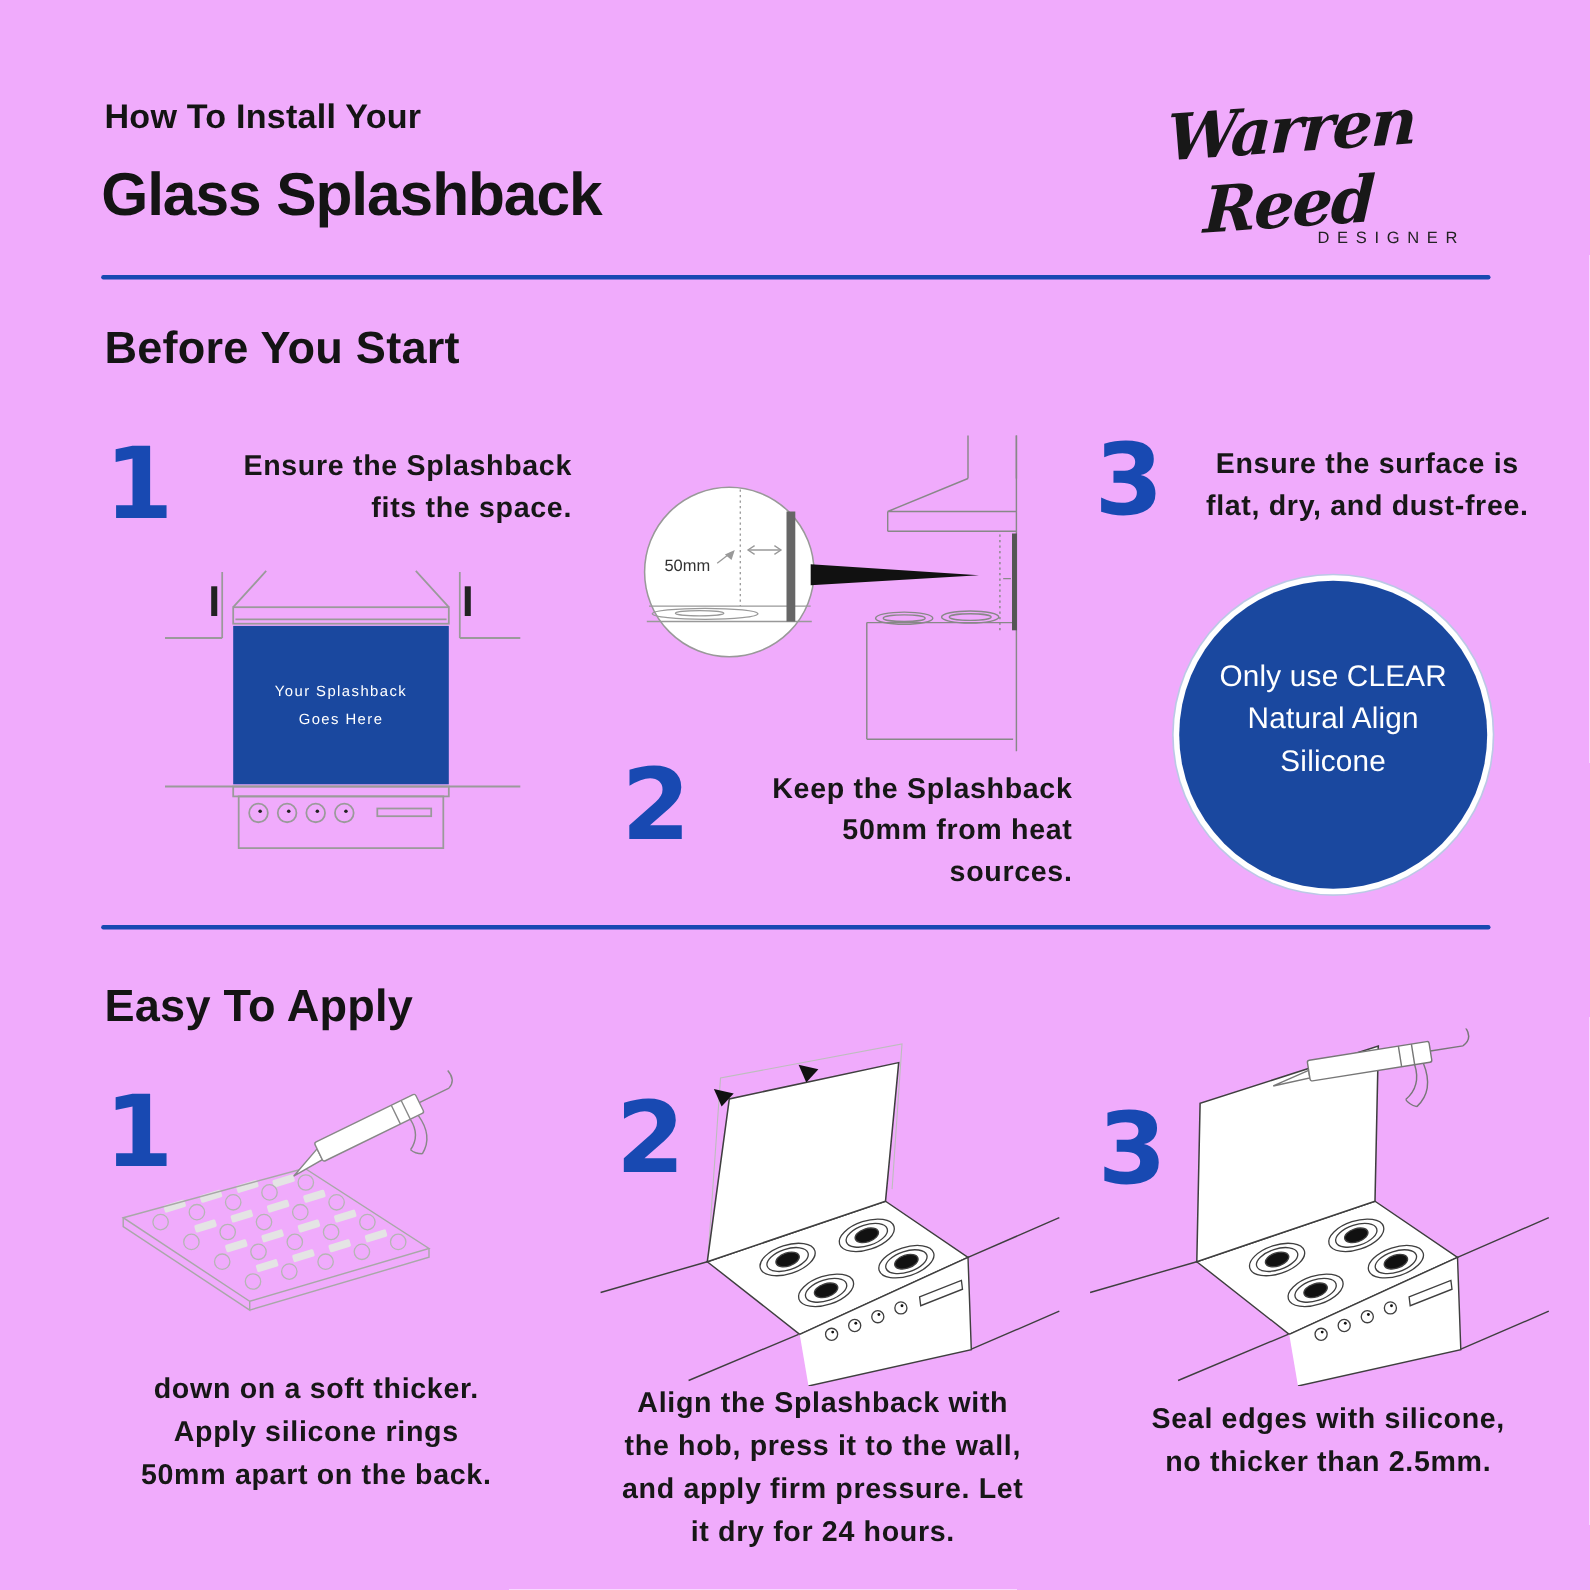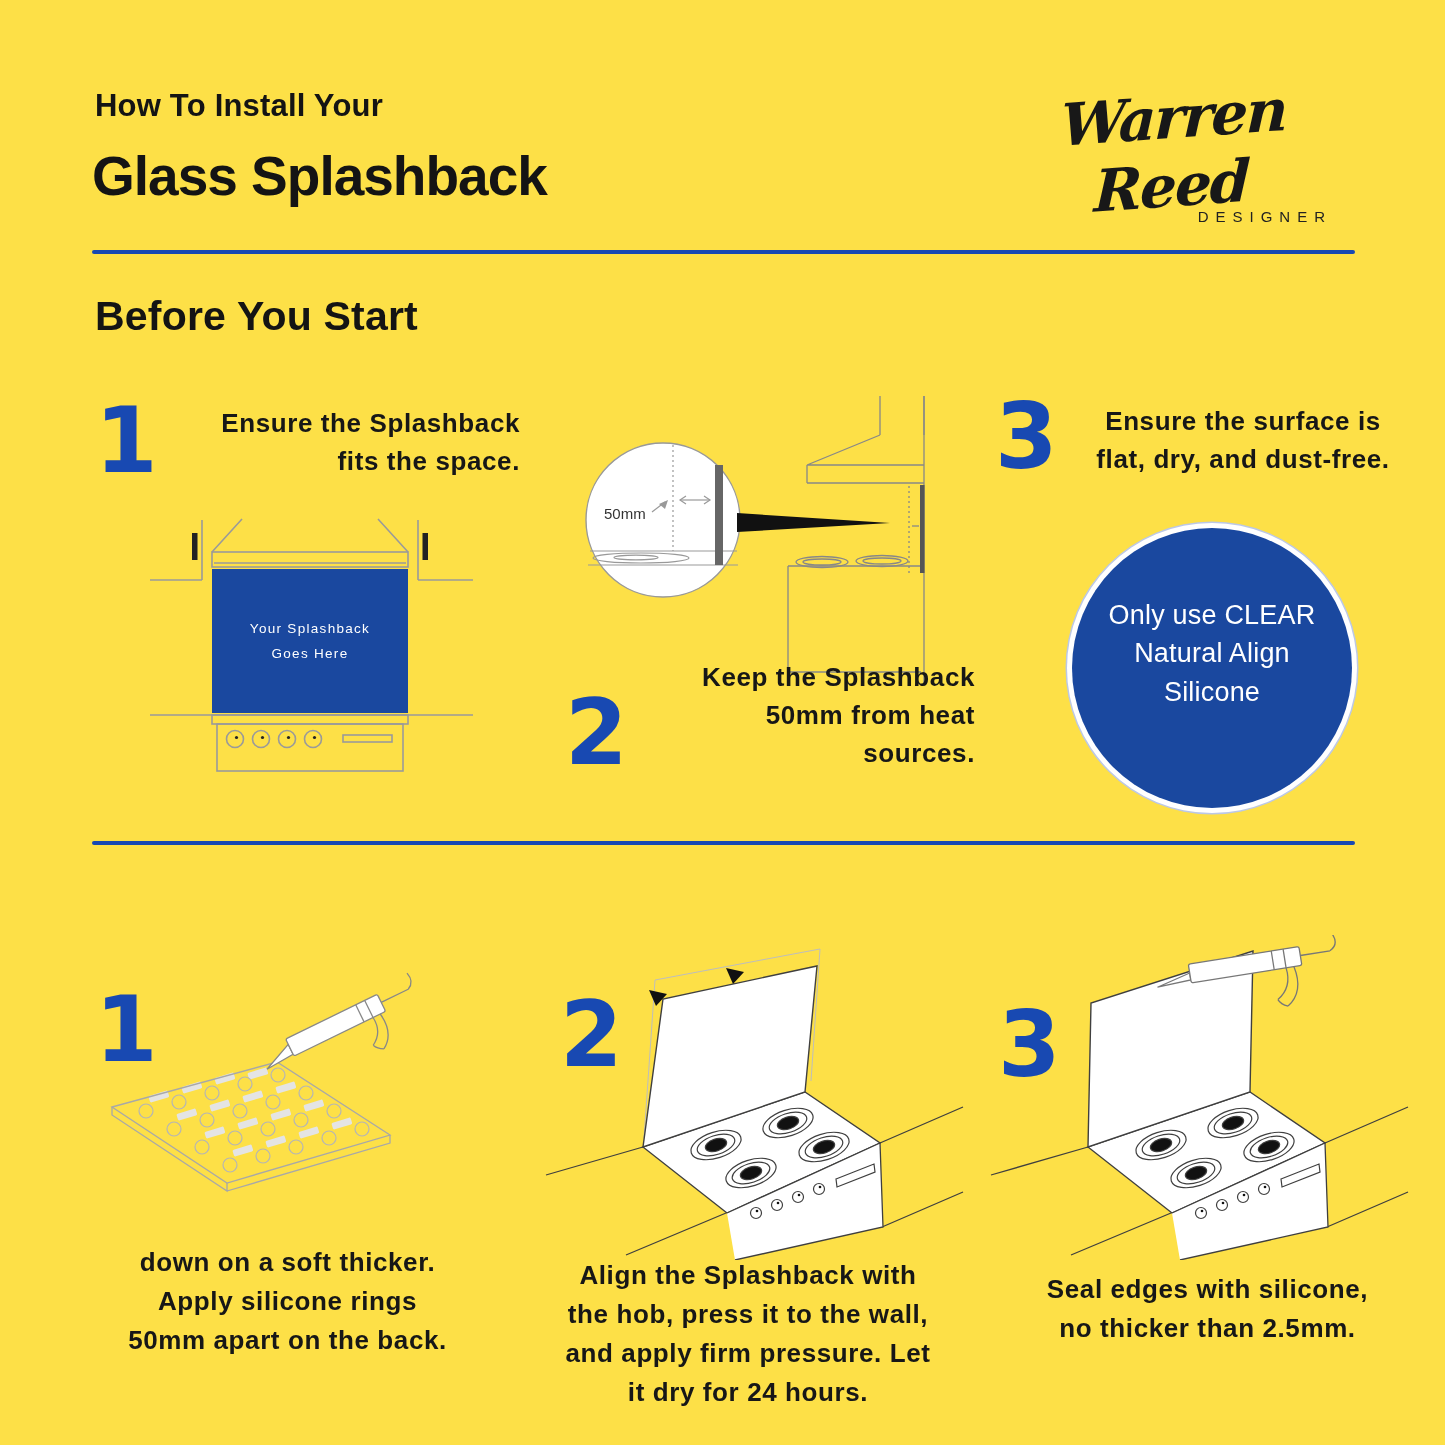--- a/index.html
+++ b/index.html
@@ -9,7 +9,7 @@
   }
   html,body{margin:0;padding:0;background:#ffffff;}
   .page{
-    position:relative;width:1445px;height:1445px;background:#fde047;overflow:hidden;
+    position:relative;width:1445px;height:1445px;background:#f0abfc;overflow:hidden;
     font-family:"Liberation Sans","DejaVu Sans",sans-serif;color:var(--ink);
   }
   .abs{position:absolute;}

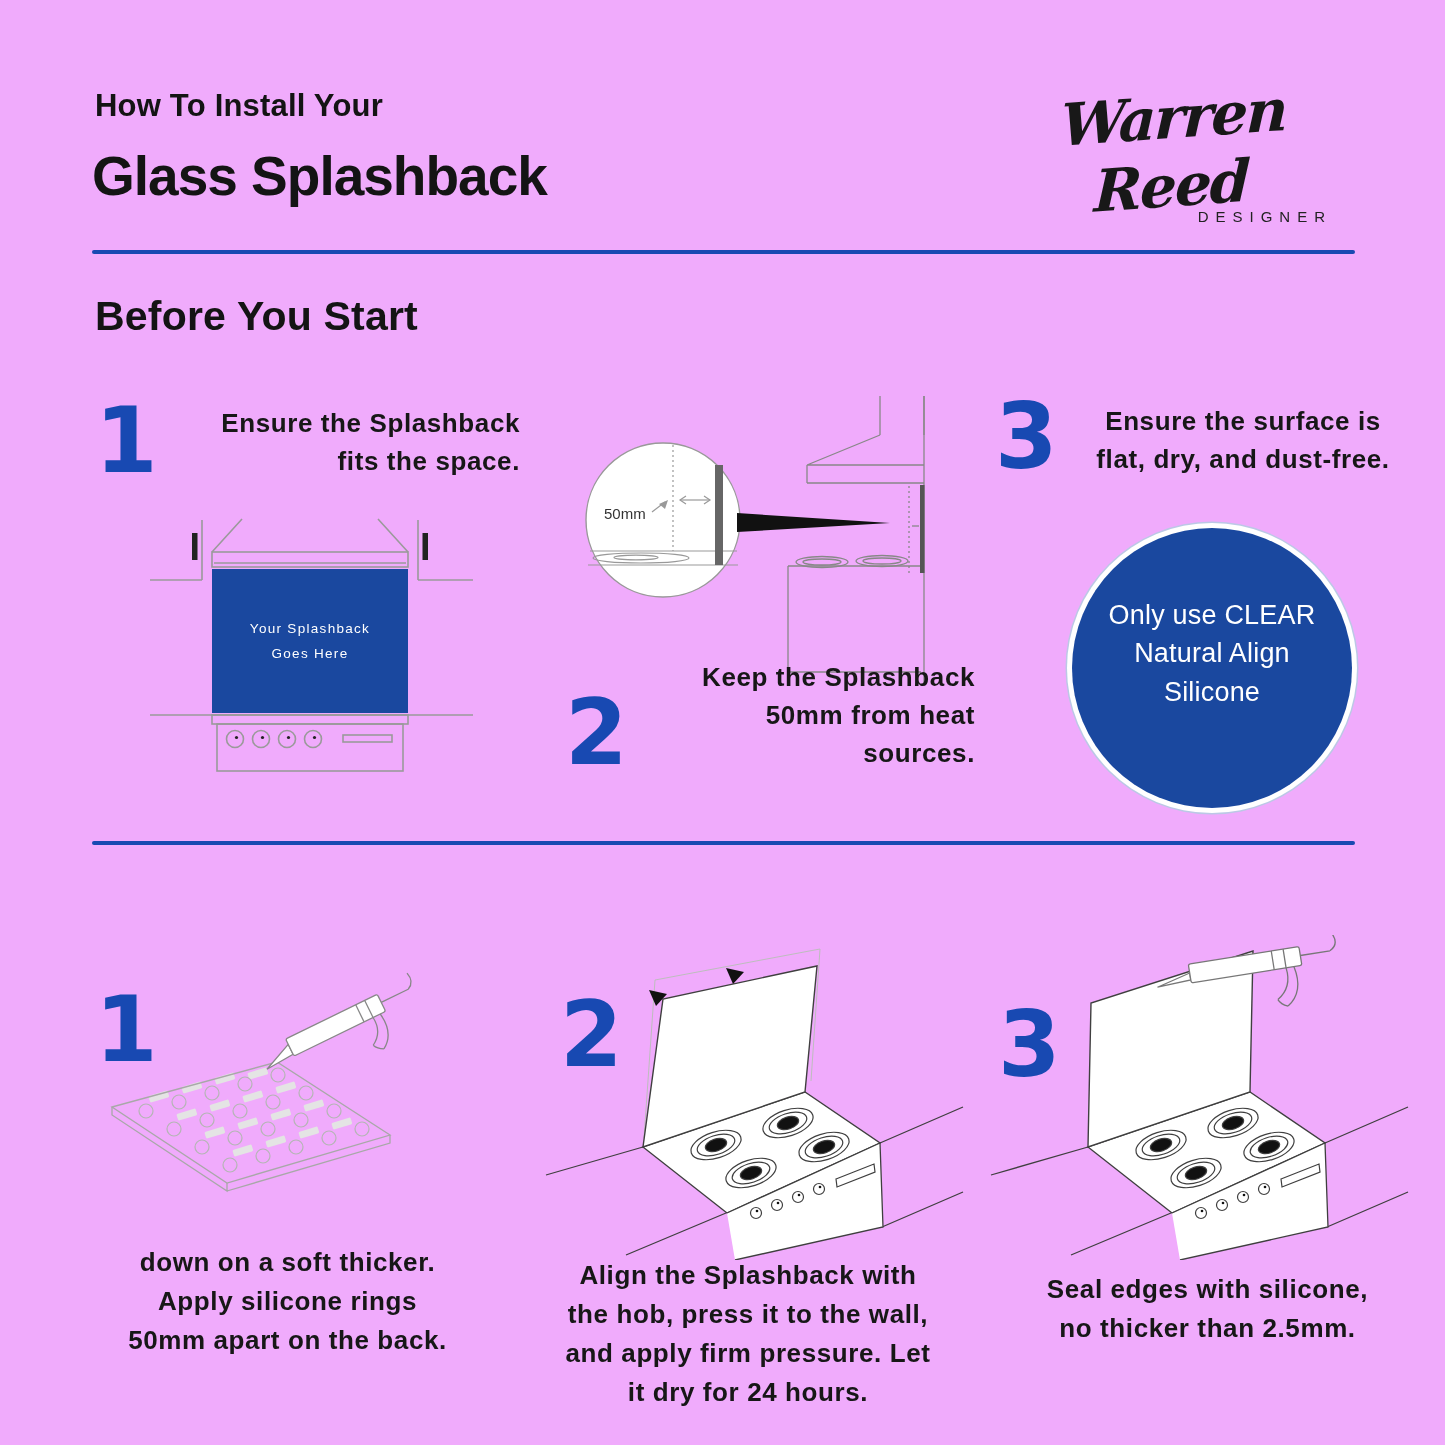--- a/index.html
+++ b/index.html
@@ -123,7 +123,7 @@
   </svg>
 
   <div class="abs step-num" style="left:565px;top:688px">2</div>
-  <div class="abs step-text" style="left:645px;top:658px;width:330px">
+  <div class="abs step-text" style="left:645px;top:697px;width:330px">
     <div>Keep the Splashback</div>
     <div>50mm from heat</div>
     <div>sources.</div>

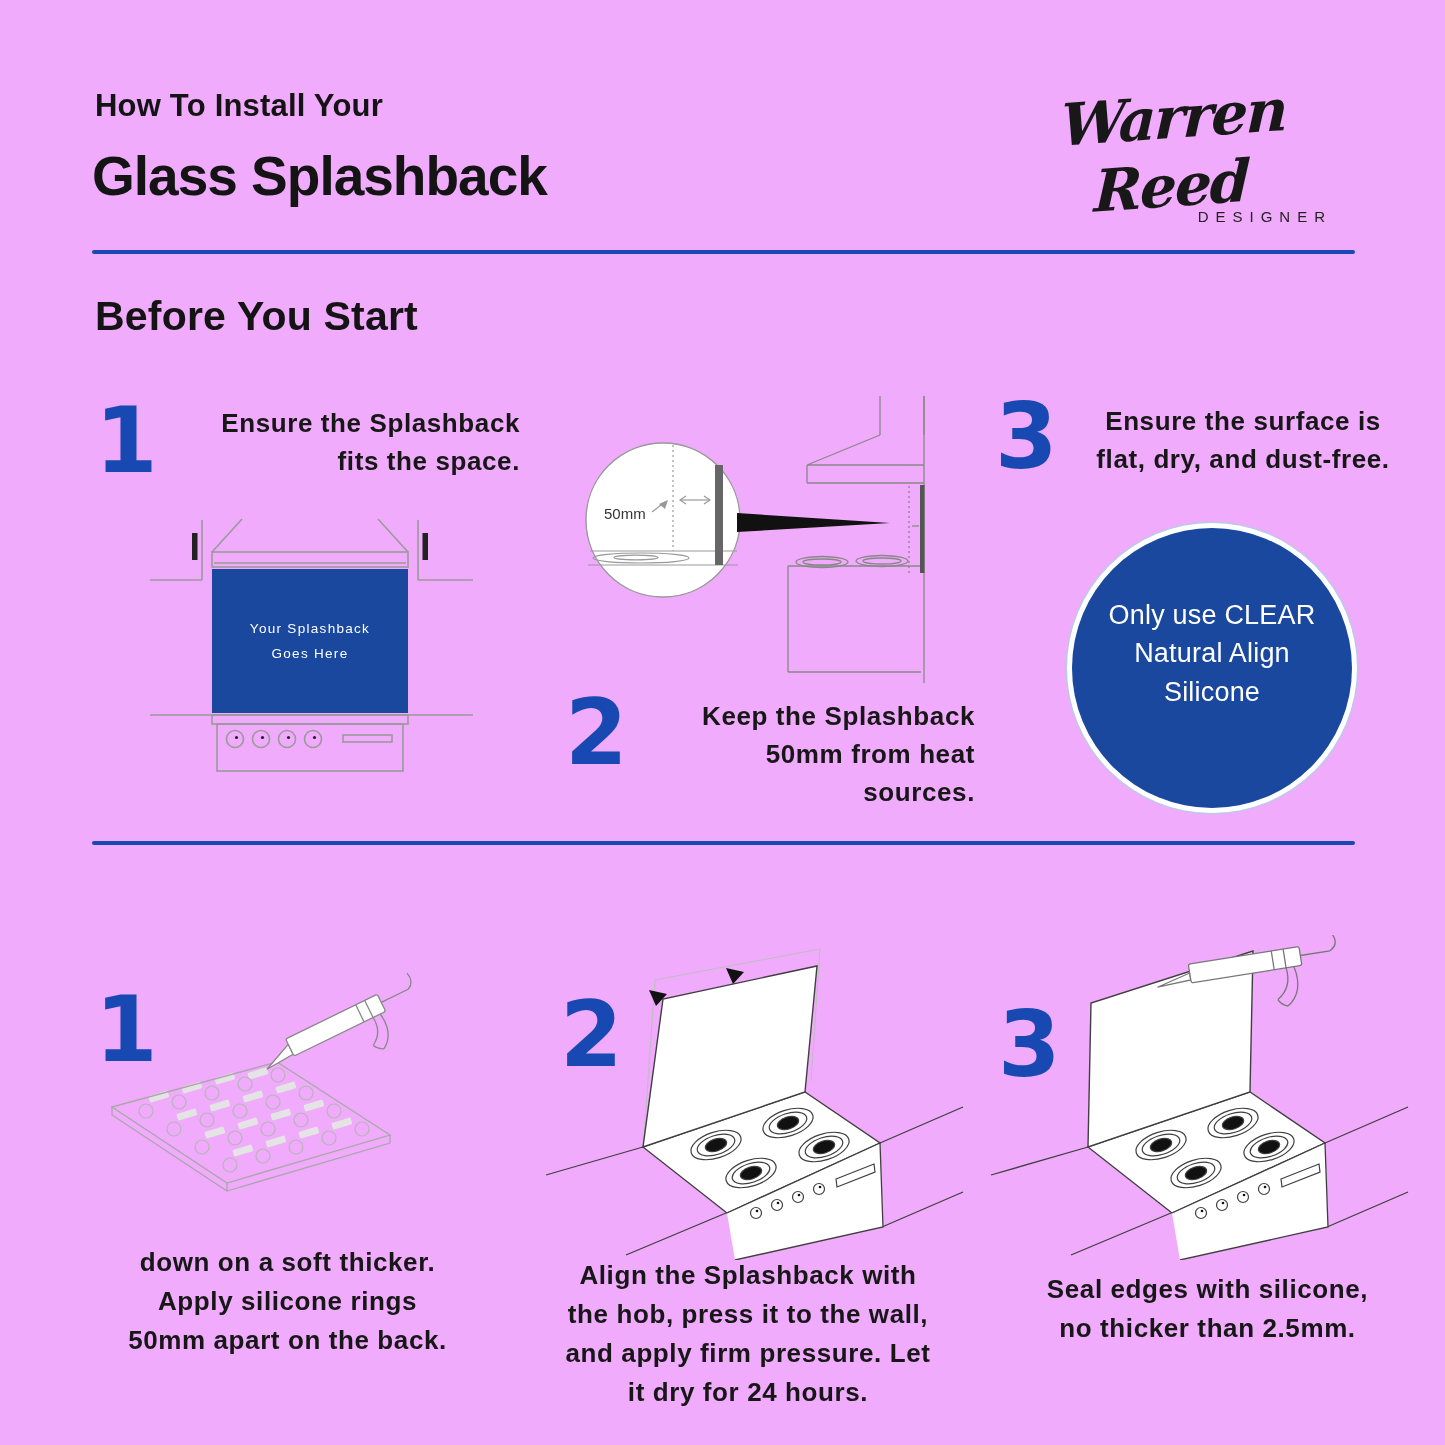--- a/index.html
+++ b/index.html
@@ -145,6 +145,7 @@
 
   <div class="abs divider" style="left:92px;top:841px;width:1263px"></div>
 
+  <div class="abs h2" style="left:95px;top:891px">Easy To Apply</div>
 
   <div class="abs step-num" style="left:95px;top:985px">1</div>
 

